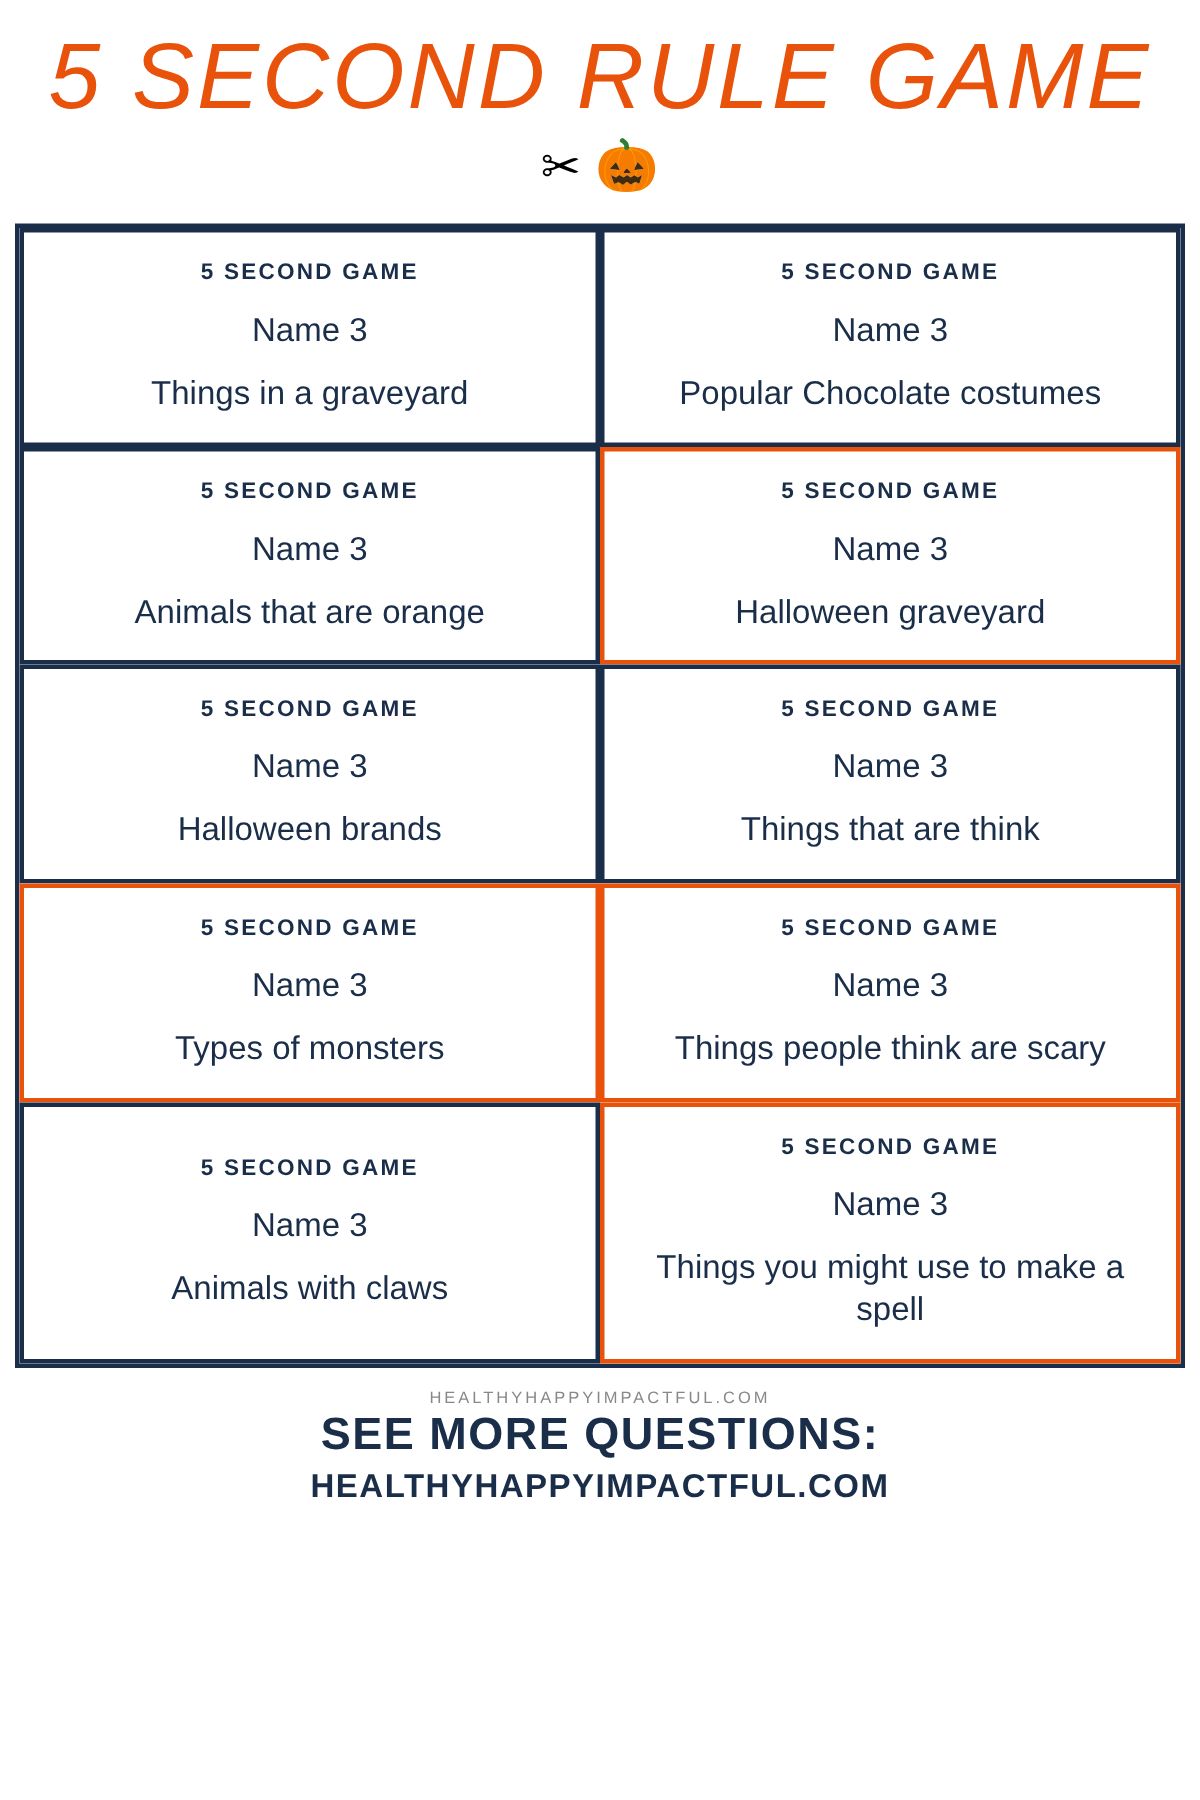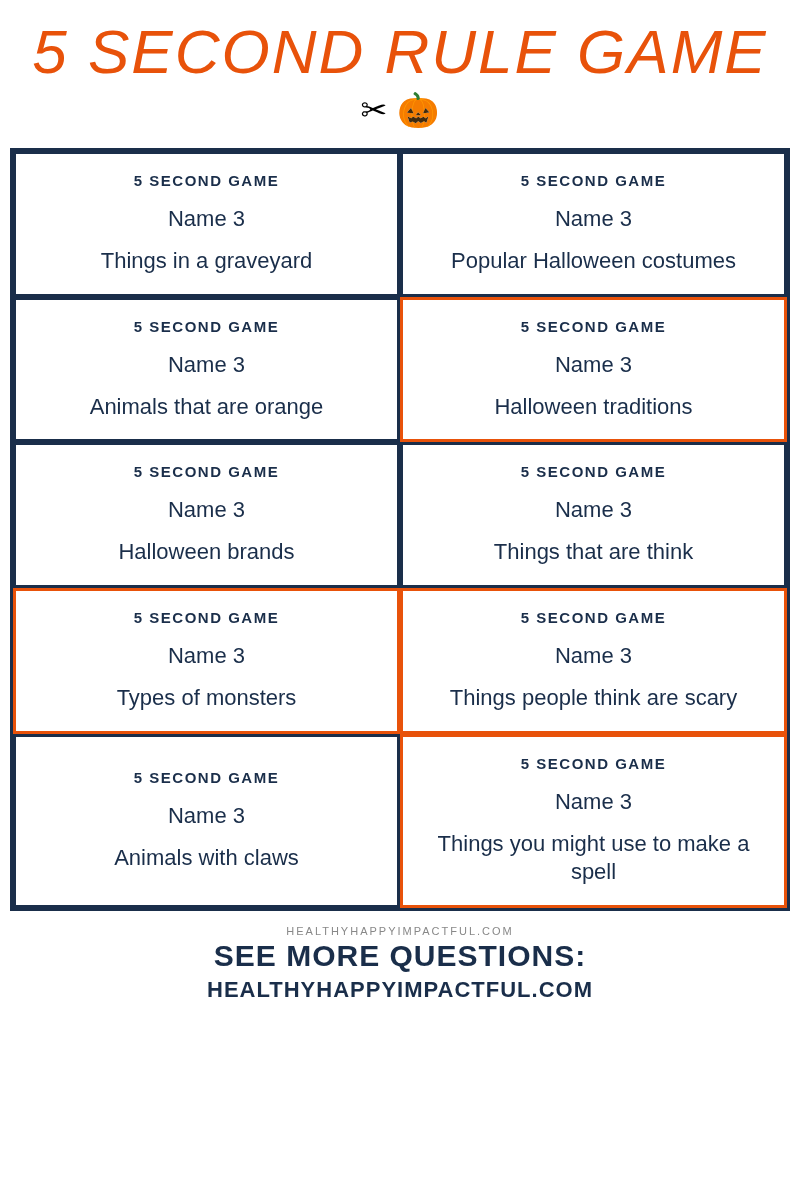--- a/index.html
+++ b/index.html
@@ -154,7 +154,7 @@
     <div class="card">
       <div class="card-label">5 SECOND GAME</div>
       <div class="card-name">Name 3</div>
-      <div class="card-prompt">Popular Halloween costumes</div>
+      <div class="card-prompt">Popular Chocolate costumes</div>
     </div>
     <div class="card">
       <div class="card-label">5 SECOND GAME</div>

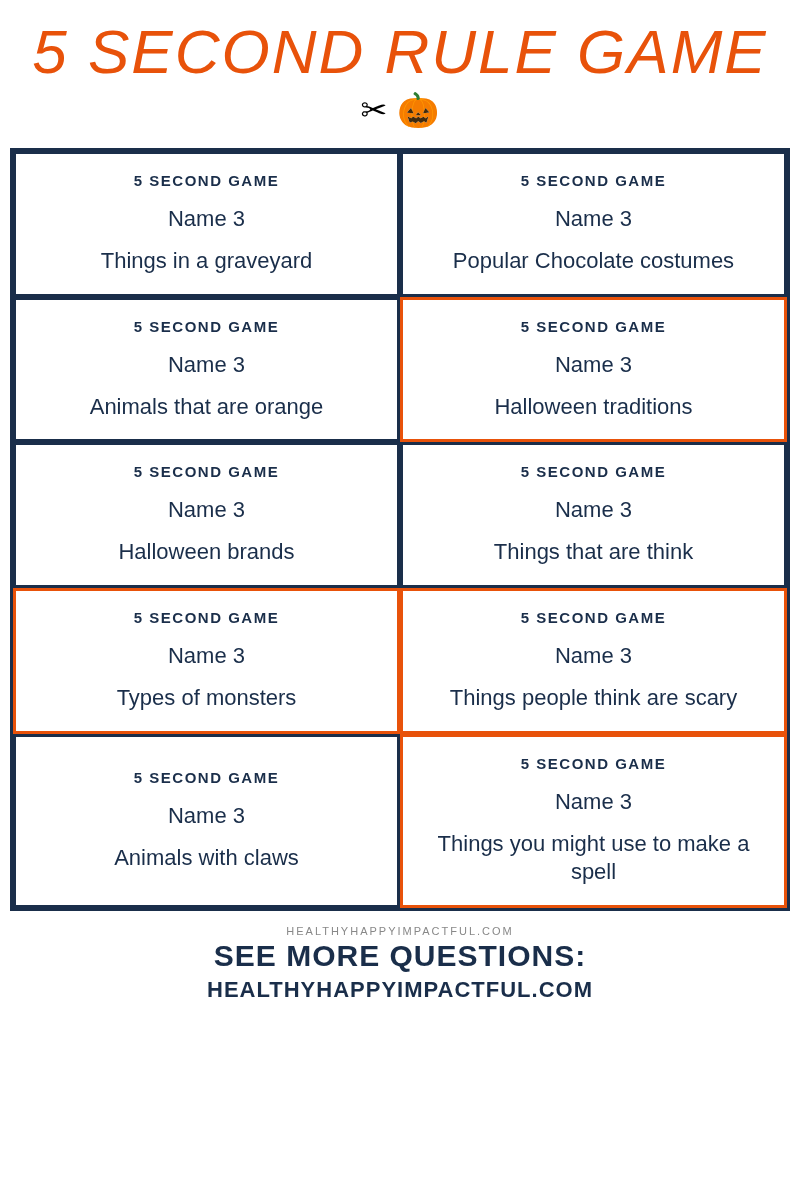--- a/index.html
+++ b/index.html
@@ -164,7 +164,7 @@
     <div class="card orange-border">
       <div class="card-label">5 SECOND GAME</div>
       <div class="card-name">Name 3</div>
-      <div class="card-prompt">Halloween traditions</div>
+      <div class="card-prompt">Halloween graveyard</div>
     </div>
     <div class="card">
       <div class="card-label">5 SECOND GAME</div>

